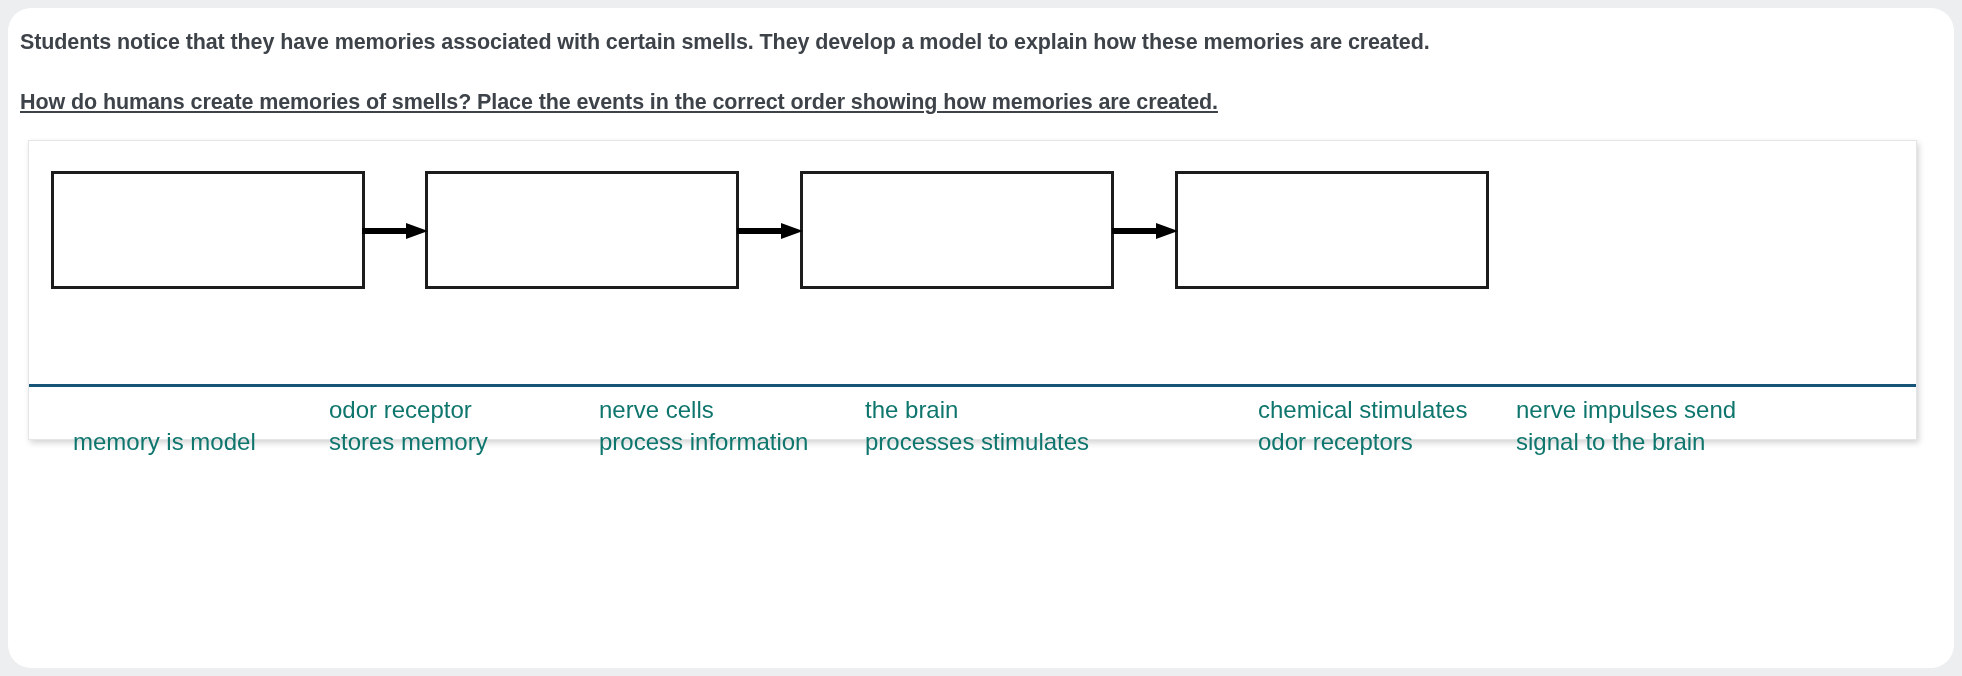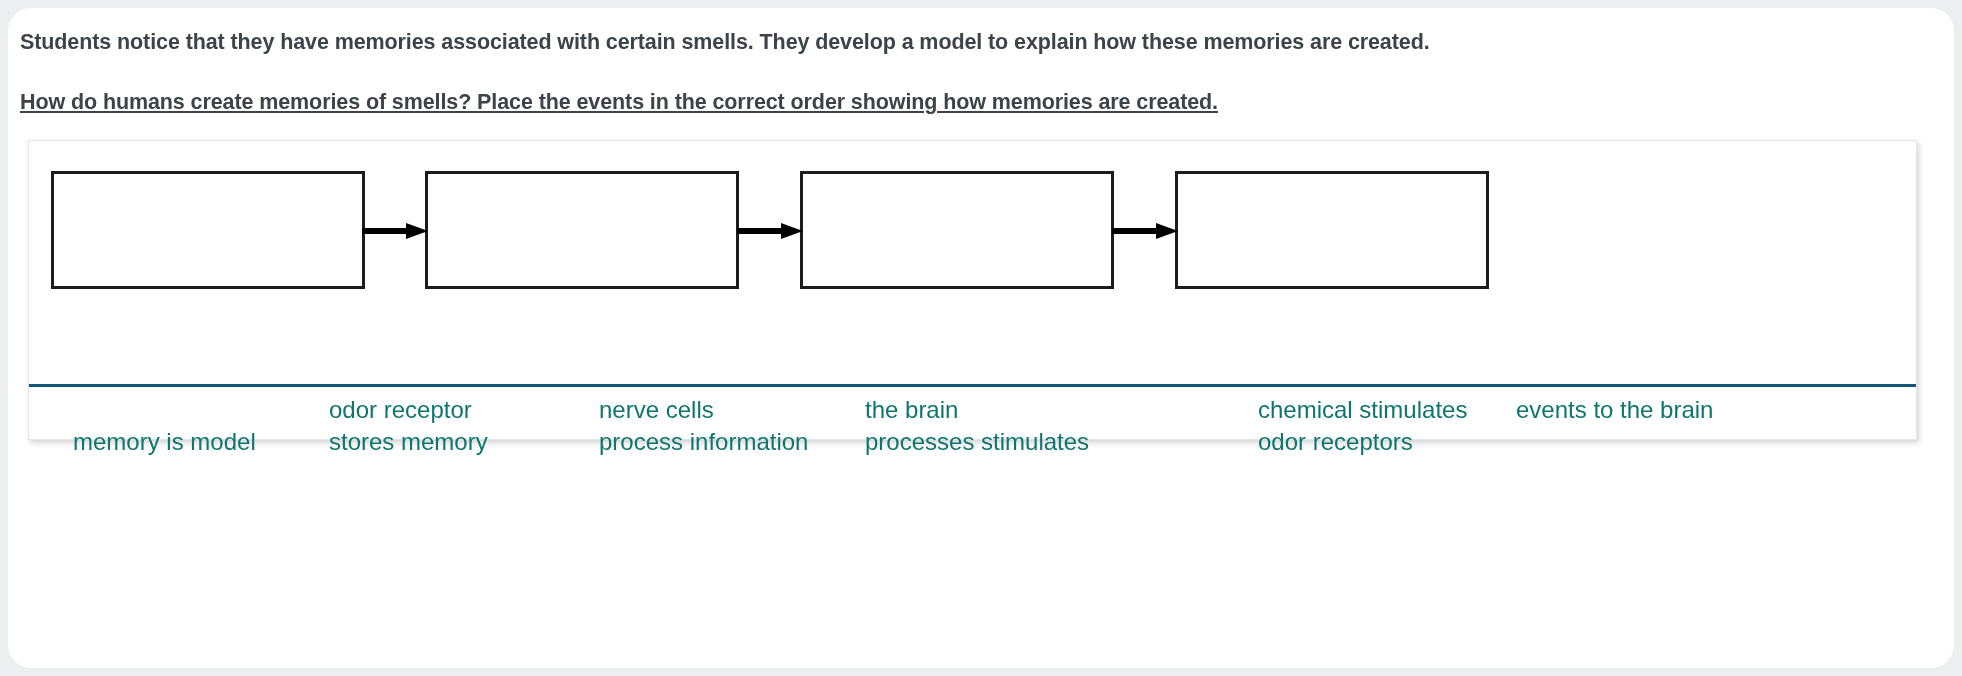--- a/index.html
+++ b/index.html
@@ -171,6 +171,7 @@
       </div>
 
       <div class="option-tile" style="left:1487px;">
+        <span class="line">nerve impulses send</span>
         <span class="line">events to the brain</span>
       </div>
 

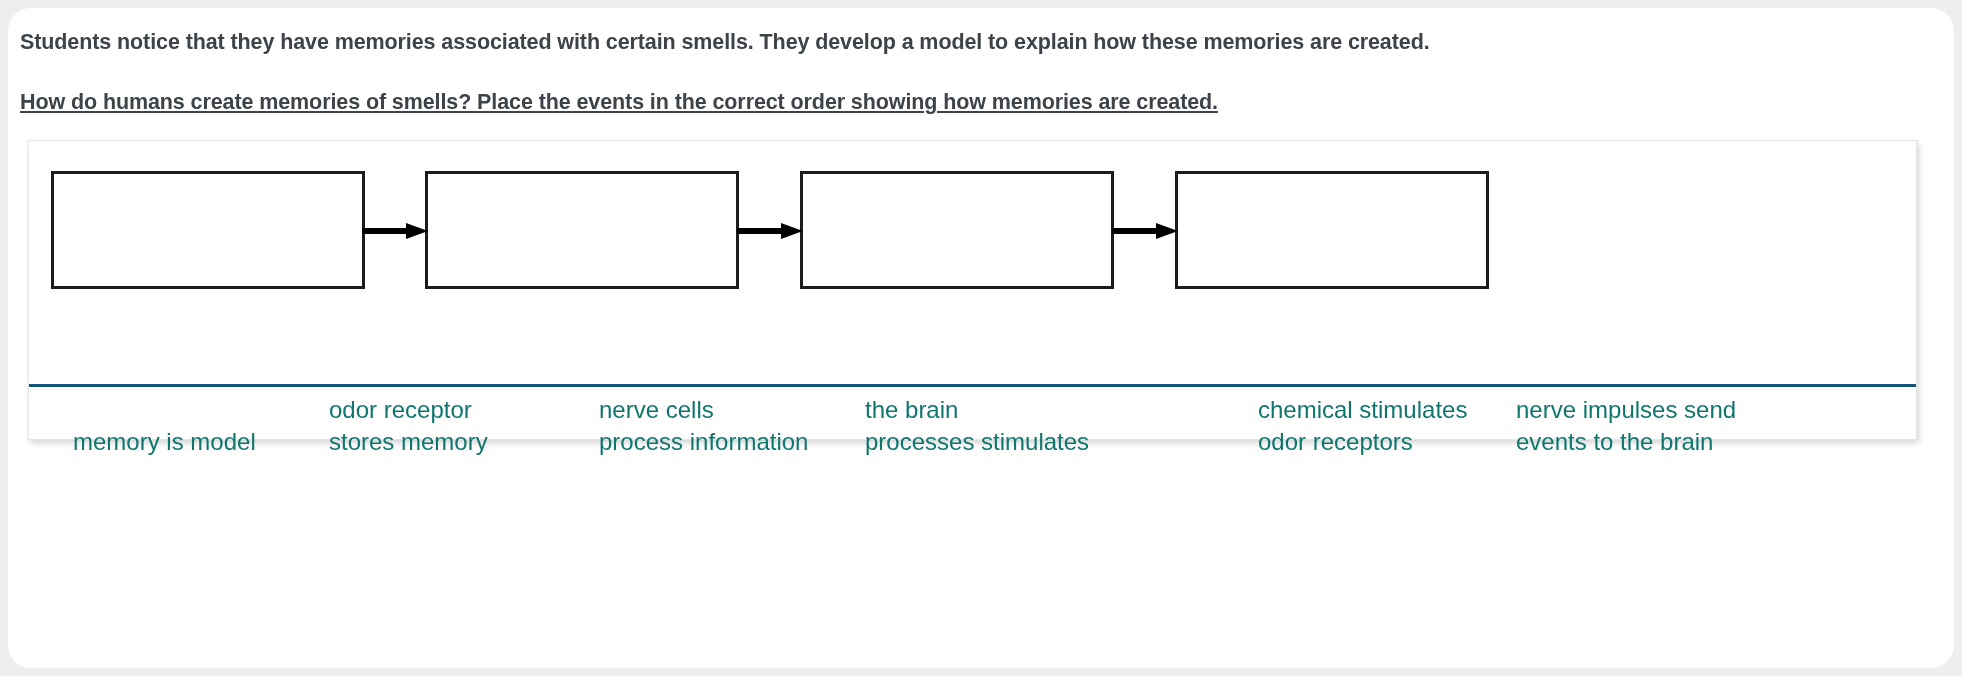--- a/index.html
+++ b/index.html
@@ -172,7 +172,7 @@
 
       <div class="option-tile" style="left:1487px;">
         <span class="line">nerve impulses send</span>
-        <span class="line">events to the brain</span>
+        <span class="line">signal to the brain</span>
       </div>
 
     </div>

